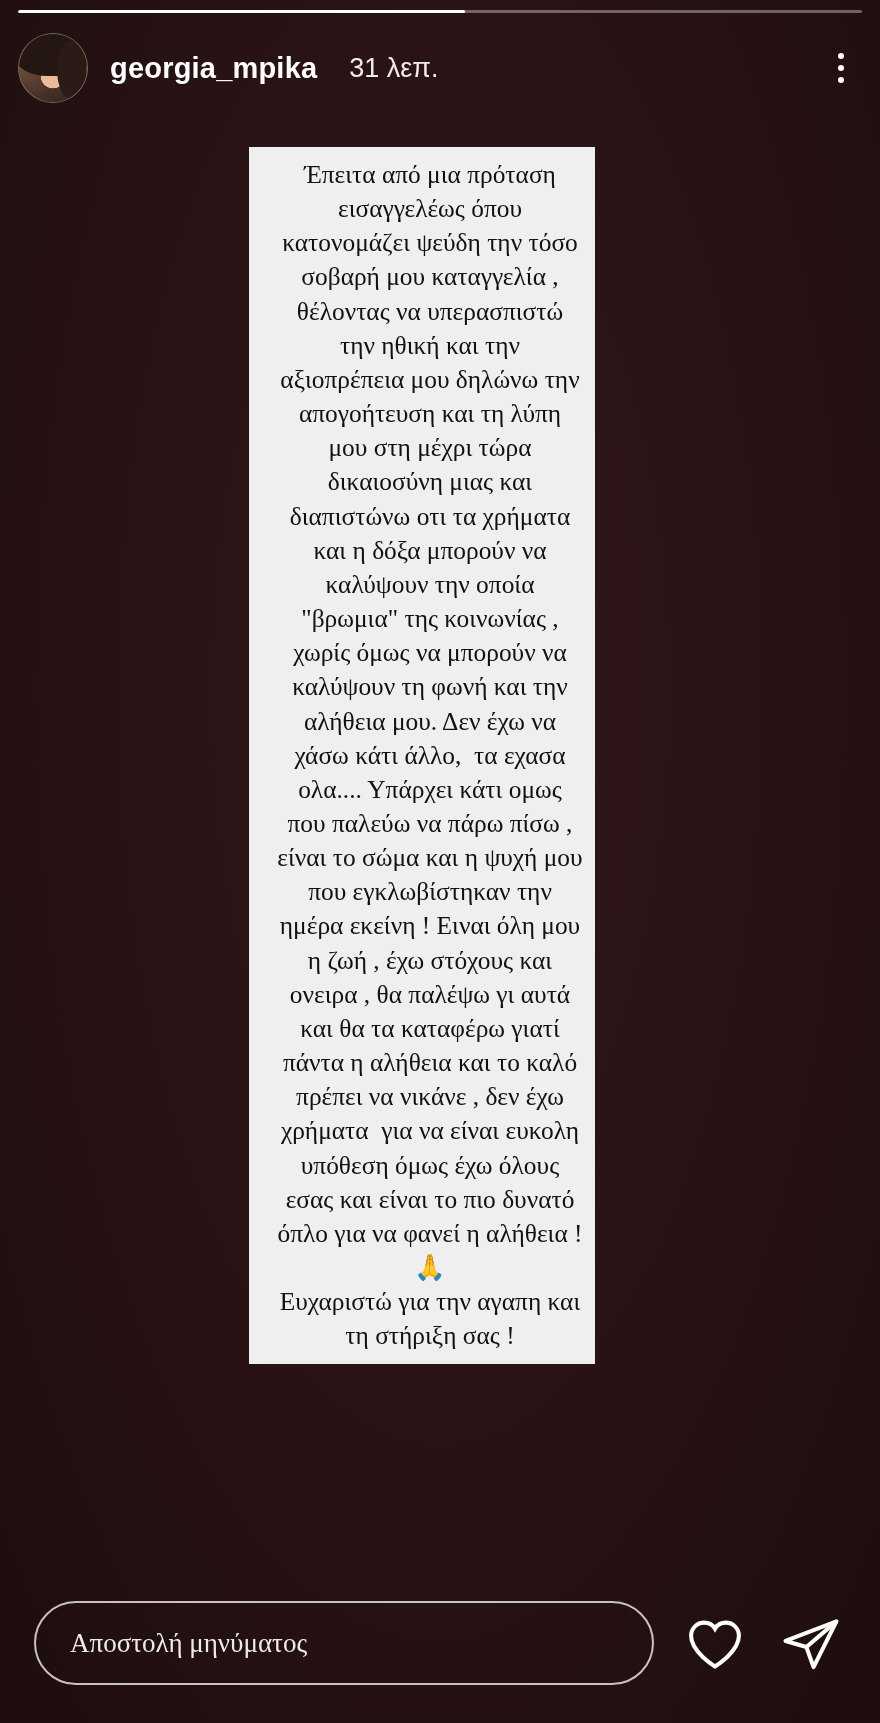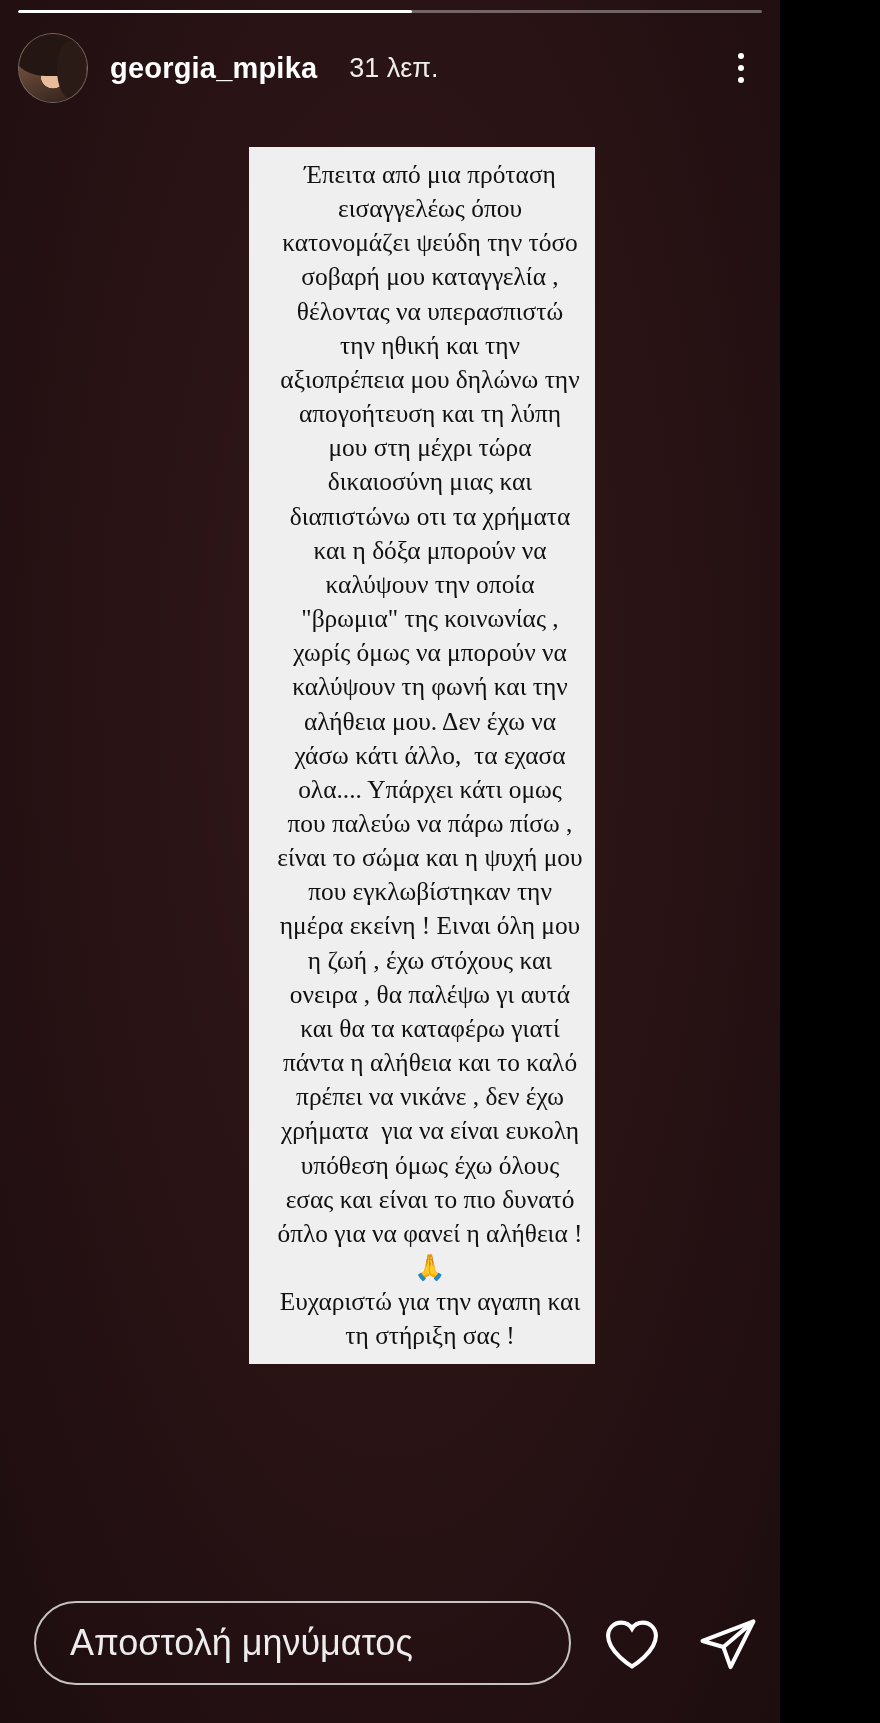--- a/index.html
+++ b/index.html
@@ -15,7 +15,7 @@
   }
   .story {
     position: relative;
-    width: 780px;
+    width: 880px;
     height: 1723px;
     background: #2a1416;
     background: radial-gradient(ellipse at 50% 40%, #331a1c 0%, #2a1315 45%, #1d0d0f 100%);

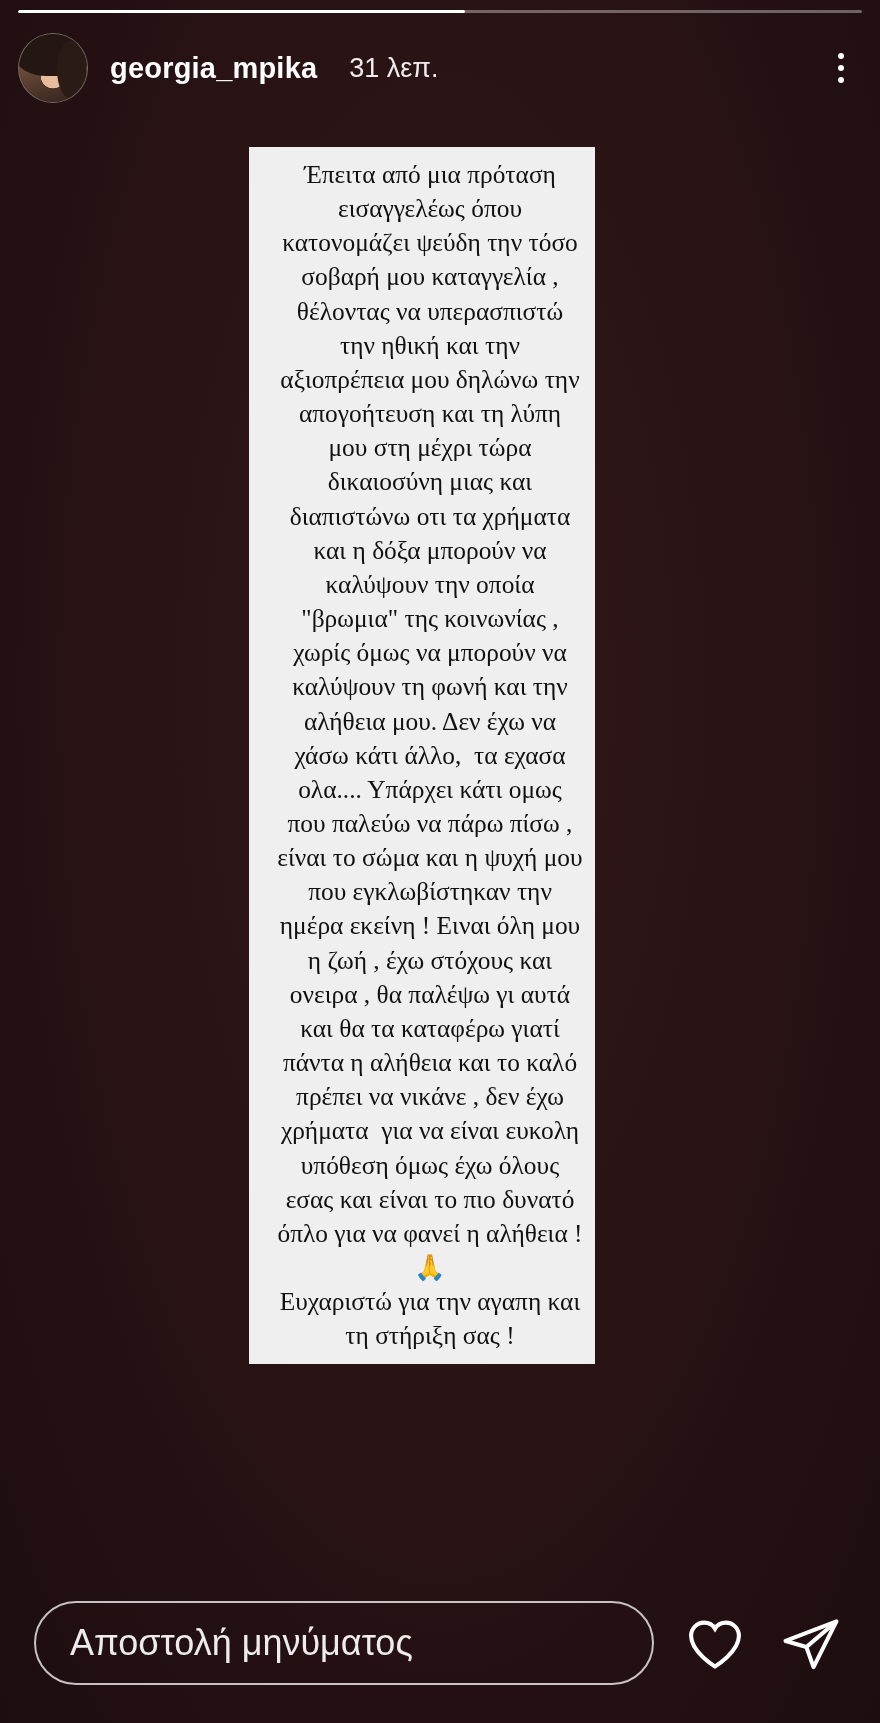--- a/index.html
+++ b/index.html
@@ -157,11 +157,11 @@
     border-radius: 42px;
     background: transparent;
     color: rgba(255,255,255,0.95);
-    font-size: 36px;
+    font-size: 27px;
     padding: 0 34px;
     box-sizing: border-box;
     outline: none;
-    font-family: Liberation Sans, sans-serif;
+    font-family: Liberation Serif, serif;
   }
   .msg-input::placeholder {
     color: rgba(255,255,255,0.92);

